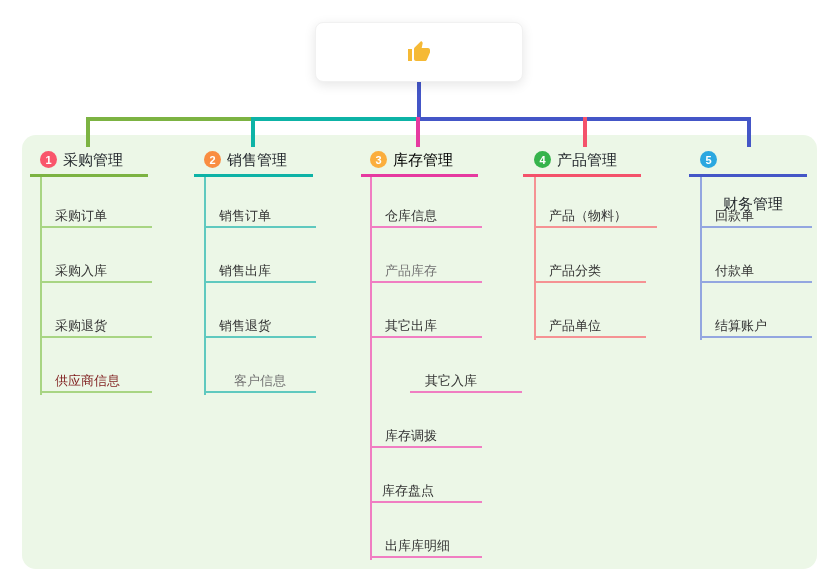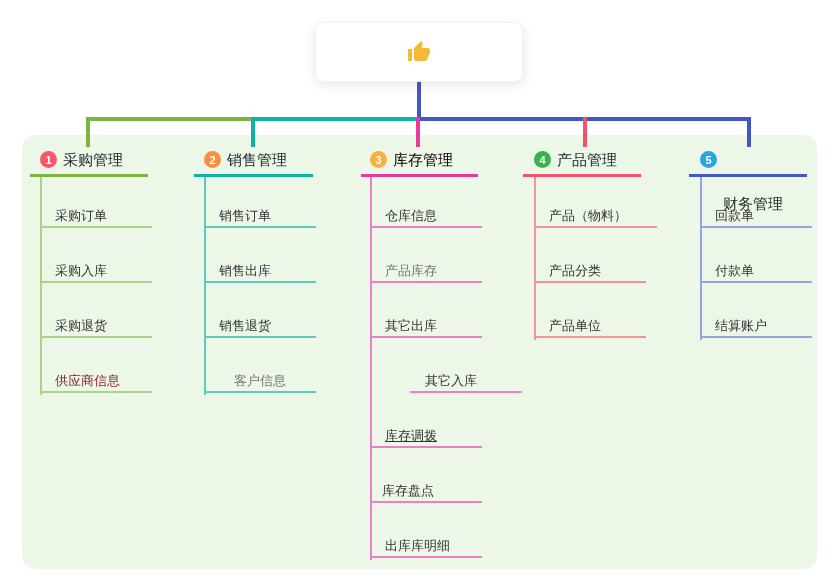--- a/index.html
+++ b/index.html
@@ -89,7 +89,7 @@
       <div class="mm-item" style="left: 370px; top: 261px; border-bottom-color: rgb(240, 126, 194); color: #737373;">产品库存</div>
       <div class="mm-item" style="left: 370px; top: 316px; border-bottom-color: rgb(240, 126, 194); color: rgb(51, 51, 51);">其它出库</div>
       <div class="mm-item" style="left: 370px; top: 371px; border-bottom-color: rgb(240, 126, 194); color: rgb(51, 51, 51); margin-left: 40px;">其它入库</div>
-      <div class="mm-item" style="left: 370px; top: 426px; border-bottom-color: rgb(240, 126, 194); color: rgb(51, 51, 51); text-decoration: underline;">库存调拨</div>
+      <div class="mm-item" style="left: 370px; top: 426px; border-bottom-color: rgb(240, 126, 194); color: rgb(51, 51, 51);">库存调拨</div>
       <div class="mm-item" style="left: 370px; top: 481px; border-bottom-color: rgb(240, 126, 194); color: rgb(51, 51, 51); padding-left: 12px;">库存盘点</div>
       <div class="mm-item" style="left: 370px; top: 536px; border-bottom-color: rgb(240, 126, 194); color: rgb(51, 51, 51);">出库库明细</div>
       <div class="branch-badge" style="left: 534px; top: 151px; background: rgb(54, 180, 76);">4</div>

